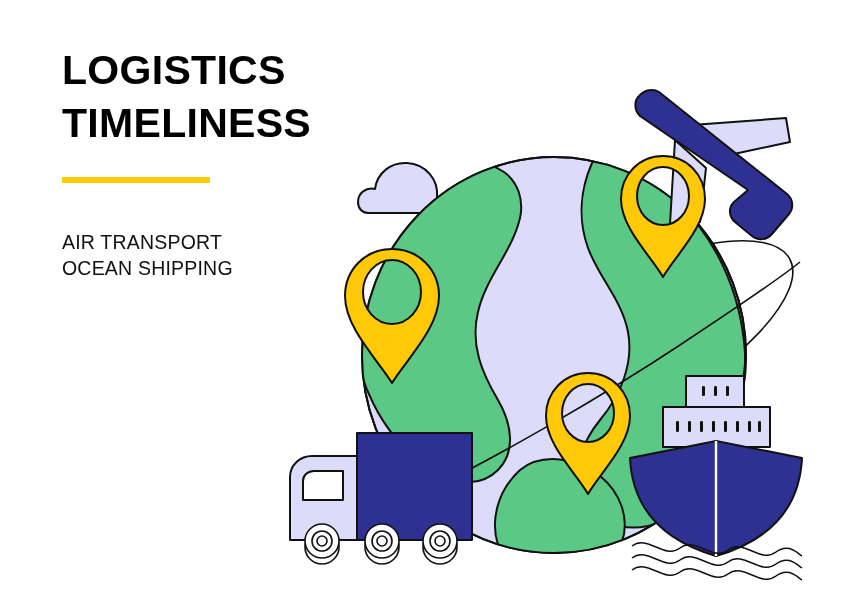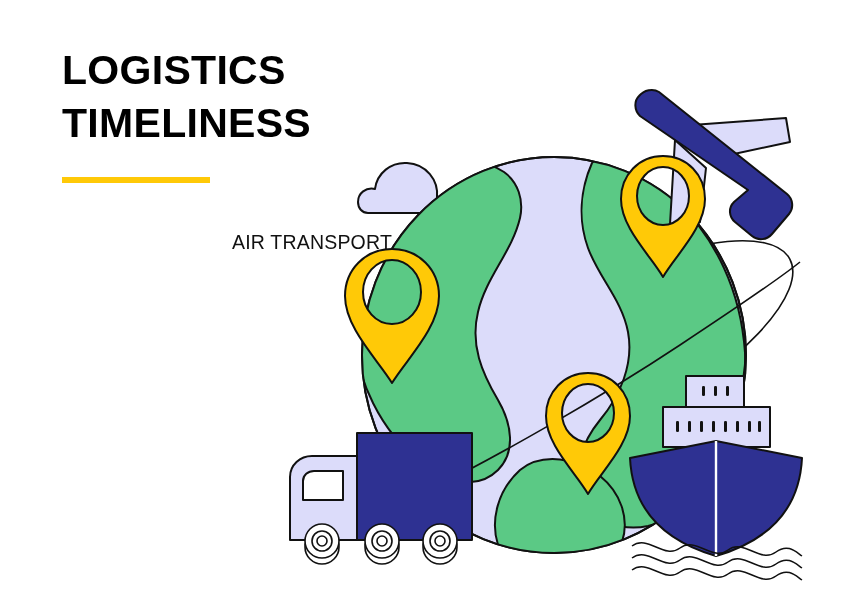--- a/index.html
+++ b/index.html
@@ -54,7 +54,6 @@
     line-height: 1.37;
     letter-spacing: 0.2px;
     color: #111111;
-    text-align: right;
   }
   #illustration {
     position: absolute;

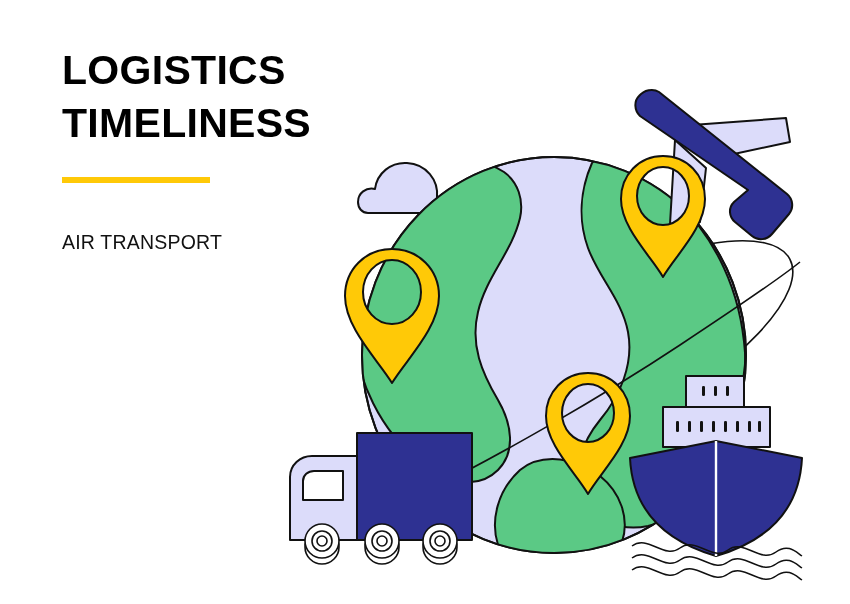--- a/index.html
+++ b/index.html
@@ -80,6 +80,7 @@
     <div id="divider"></div>
     <ul id="transport-list">
       <li>AIR TRANSPORT</li>
+      <li>OCEAN SHIPPING</li>
     </ul>
   </div>
 

